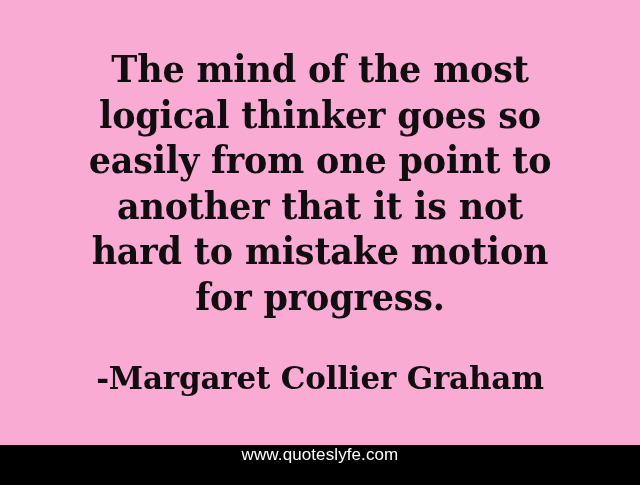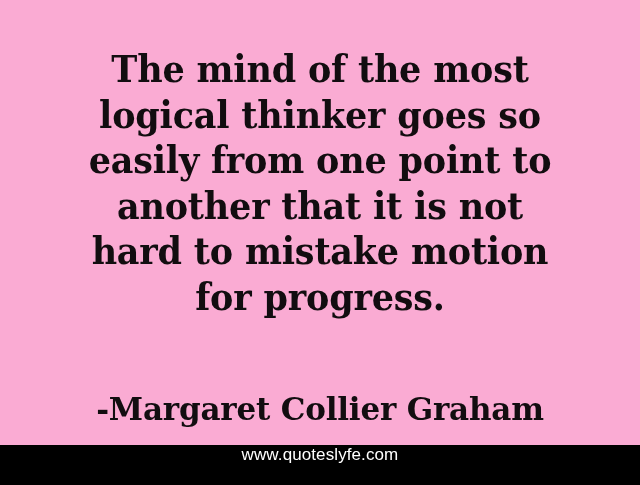--- a/index.html
+++ b/index.html
@@ -33,7 +33,6 @@
     display: flex;
     flex-direction: column;
     align-items: stretch;
-    gap: 48px;
   }
 
   #quote-text {

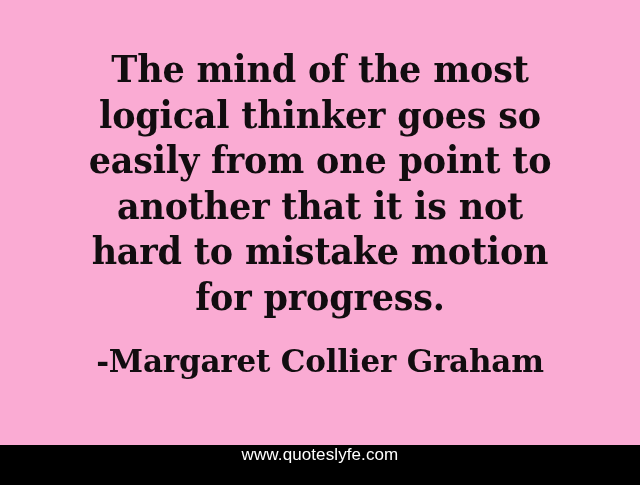--- a/index.html
+++ b/index.html
@@ -54,7 +54,7 @@
   }
 
   #author-wrap {
-    margin-top: 38px;
+    margin-top: 55px;
     text-align: center;
   }
 

